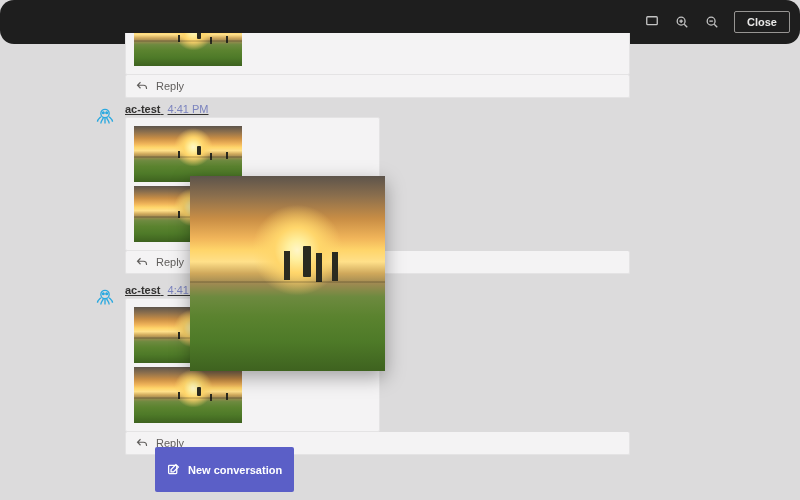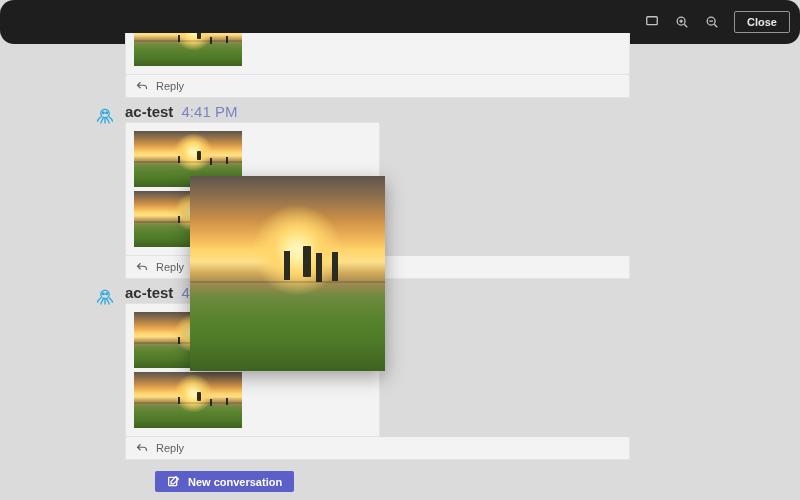--- a/index.html
+++ b/index.html
@@ -29,7 +29,7 @@
 
   .row{position:absolute;left:125px;right:140px;}
   .avatar{position:absolute;left:-30px;top:3px;width:20px;height:20px;}
-  .nameline{font-size:15px;color:var(--text);font-weight:600;margin-bottom:2px;}
+  .nameline{font-size:11px;color:var(--text);font-weight:600;margin-bottom:2px;text-decoration:underline;}
   .nameline .ts{color:var(--link);font-weight:400;margin-left:4px;}
   .bubble{background:var(--panel);border:1px solid var(--border);border-radius:2px;padding:8px;display:flex;flex-direction:column;gap:4px;width:255px;}
   .thumb{width:108px;height:56px;}

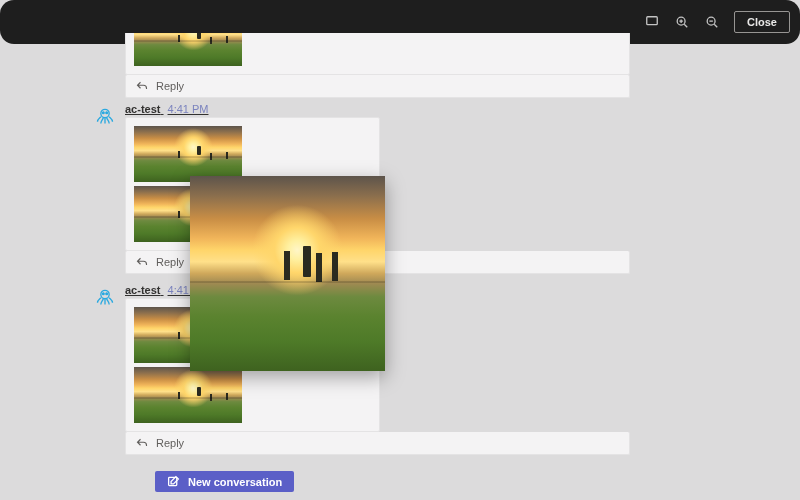--- a/index.html
+++ b/index.html
@@ -37,7 +37,7 @@
   .replybar svg{width:12px;height:12px;stroke:var(--muted);fill:none;stroke-width:1.5;}
 
   
-  .newconv{position:absolute;left:155px;bottom:8px;background:var(--accent);color:#fff;border:none;border-radius:2px;padding:4px 12px;font-size:11px;font-weight:600;display:flex;align-items:center;gap:8px;cursor:pointer;}
+  .newconv{position:absolute;left:155px;bottom:8px;background:var(--accent);color:#fff;border:none;border-radius:2px;padding:16px 12px;font-size:11px;font-weight:600;display:flex;align-items:center;gap:8px;cursor:pointer;}
   .newconv svg{width:13px;height:13px;stroke:#fff;fill:none;stroke-width:1.6;}
 
   

